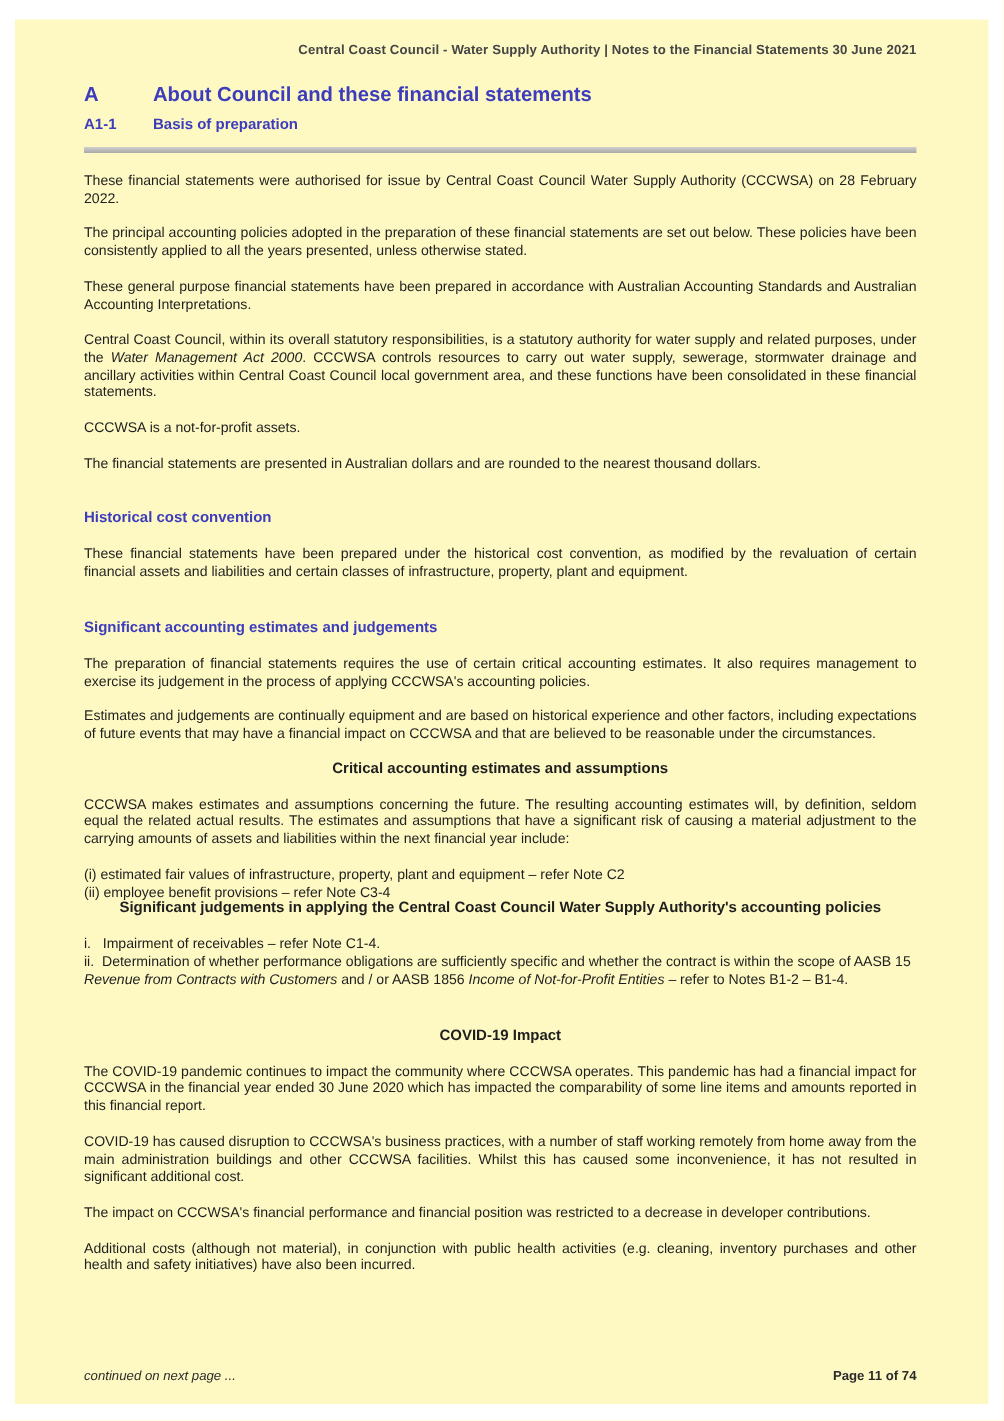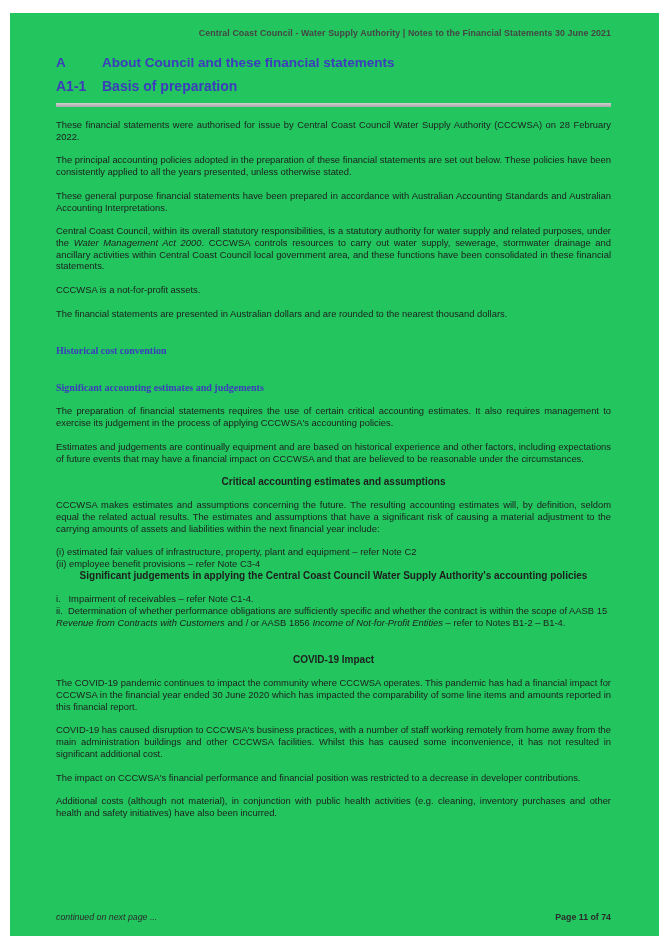--- a/index.html
+++ b/index.html
@@ -9,7 +9,7 @@
   }
   .sheet{
     position:absolute;left:10px;top:13px;right:10px;bottom:11px;
-    background:#22c55e;color:#1e1e1e;box-sizing:border-box;
+    background:#fef9c3;color:#1e1e1e;box-sizing:border-box;
     padding:0 48px 0 46px;
   }
   .doc-header{

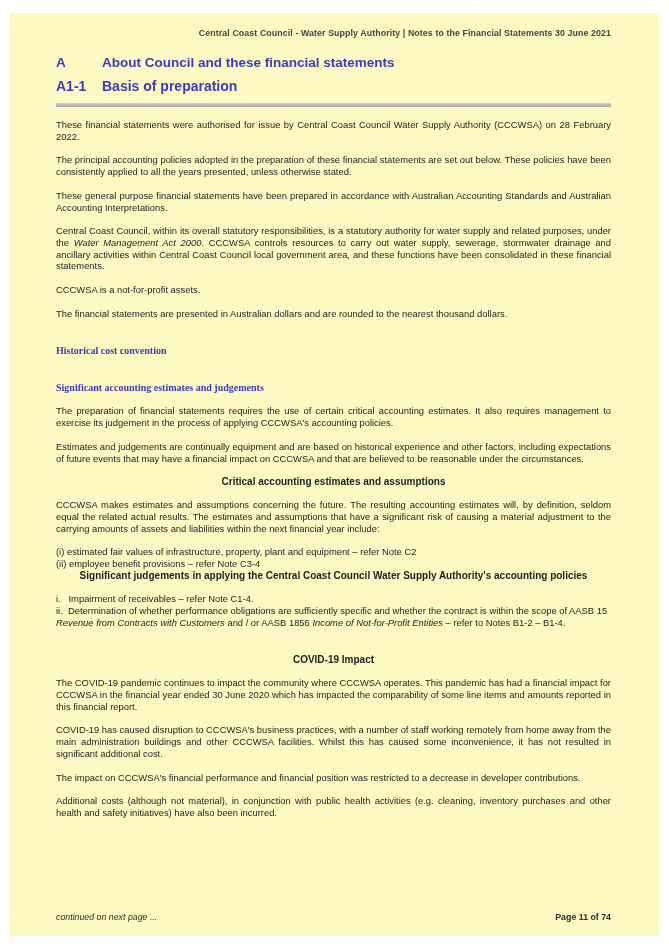--- a/index.html
+++ b/index.html
@@ -17,7 +17,7 @@
     font-size:8.8px;font-weight:bold;color:#454545;letter-spacing:0.1px;
   }
   .h1{margin-top:17px;font-size:13.5px;font-weight:bold;color:#3c3cbd;}
-  .h2{margin-top:8px;font-size:14px;font-weight:bold;color:#3c3cbd;}
+  .h2{margin-top:8px;font-size:10px;font-weight:bold;color:#3c3cbd;}
   .hnum{display:inline-block;width:46px;}
   .rule{margin-top:9px;height:4px;background:linear-gradient(#cfcfcf,#a9a9a9);}
   #content{margin-top:2px;}

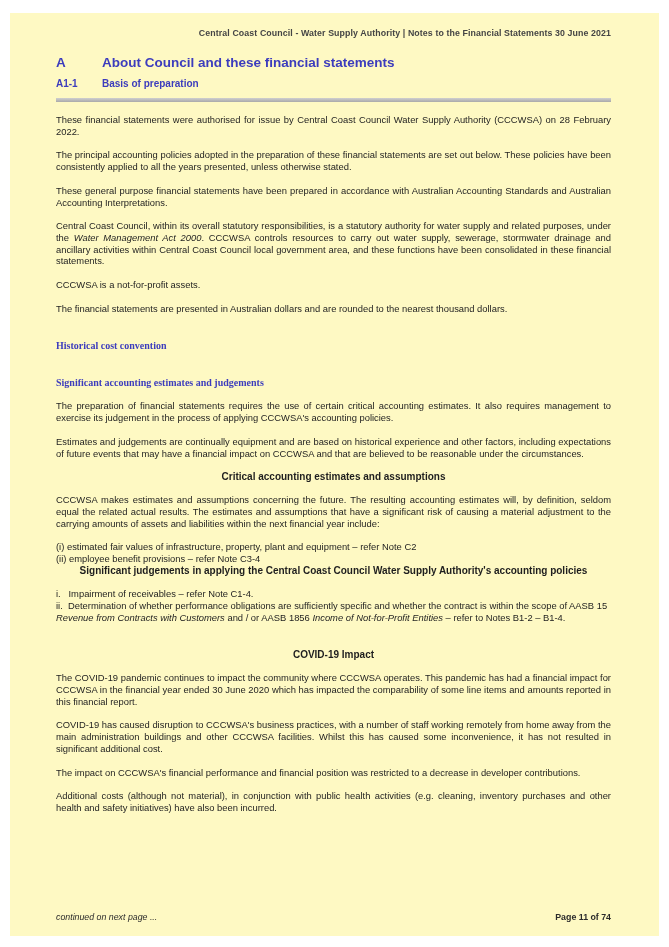--- a/index.html
+++ b/index.html
@@ -26,7 +26,7 @@
     text-align:justify;
   }
   .h3{font-size:10px;font-weight:bold;margin:26px 0 10px;}
-  .h3.blue{color:#3c3cbd;font-family:Liberation Serif, serif;}
+  .h3.blue{color:#3c3cbd;}
   .h3.black{color:#1e1e1e;margin:0 0 12px;text-align:center;}
   .h3.black.lg{margin-top:26px;}
   .line{font-size:9.4px;line-height:11.8px;margin:0;color:#1e1e1e;}

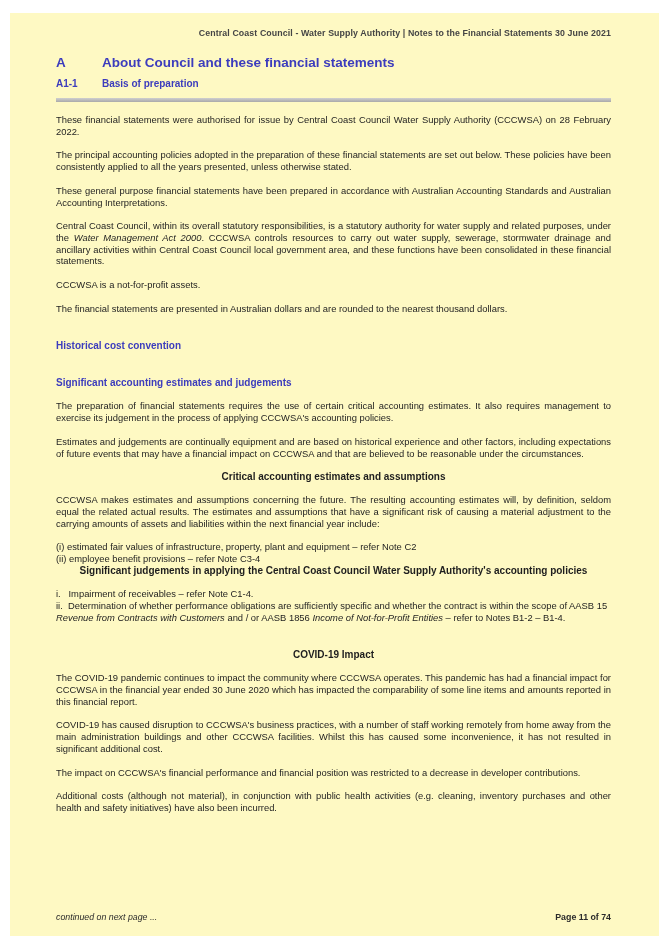--- a/index.html
+++ b/index.html
@@ -64,6 +64,7 @@
       <div class="para"><span>CCCWSA is a not-for-profit assets.</span></div>
       <div class="para"><span>The financial statements are presented in Australian dollars and are rounded to the nearest thousand dollars.</span></div>
       <div class="h3 blue"><span>Historical cost convention</span></div>
+      <div class="para"><span>These financial statements have been prepared under the historical cost convention, as modified by the revaluation of certain financial assets and liabilities and certain classes of infrastructure, property, plant and equipment.</span></div>
       <div class="h3 blue"><span>Significant accounting estimates and judgements</span></div>
       <div class="para"><span>The preparation of financial statements requires the use of certain critical accounting estimates. It also requires management to exercise its judgement in the process of applying CCCWSA's accounting policies.</span></div>
       <div class="para"><span>Estimates and judgements are continually equipment and are based on historical experience and other factors, including expectations of future events that may have a financial impact on CCCWSA and that are believed to be reasonable under the circumstances.</span></div>

